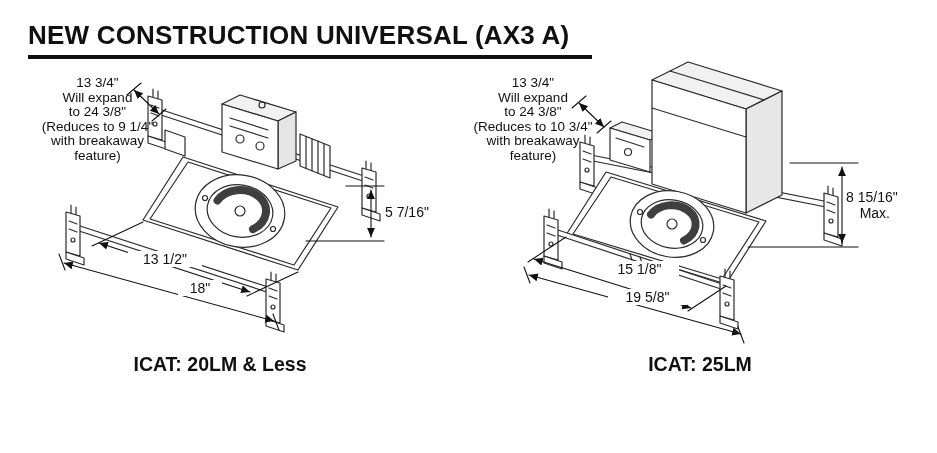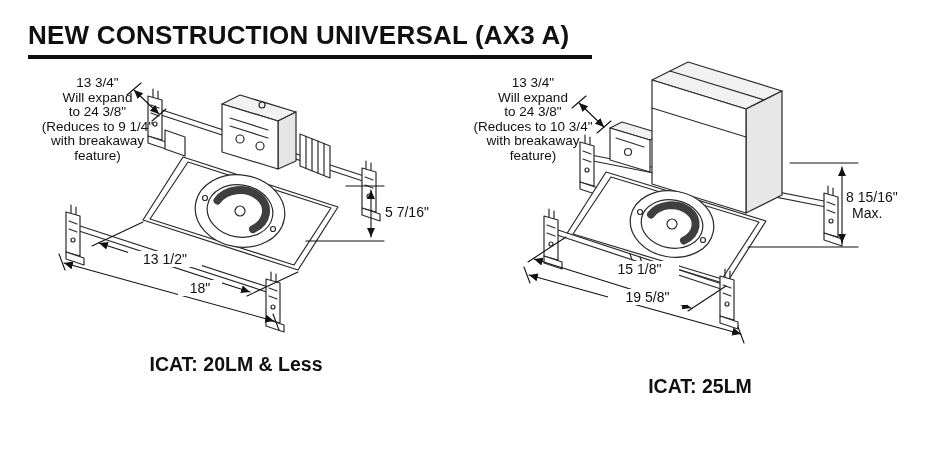--- a/index.html
+++ b/index.html
@@ -28,7 +28,7 @@
   .lbl-w1-left{left:128px;top:251px;width:70px;}
   .lbl-w2-left{left:178px;top:280px;width:40px;}
   .lbl-h-right{left:846px;top:189px;line-height:16px;}
-  .lbl-h-right .suffix{padding-left:6px;}
+  .lbl-h-right .suffix{padding-left:6px;text-align:center;}
   .lbl-w1-right{left:600px;top:261px;width:75px;}
   .lbl-w2-right{left:608px;top:289px;width:75px;}
   .caption{

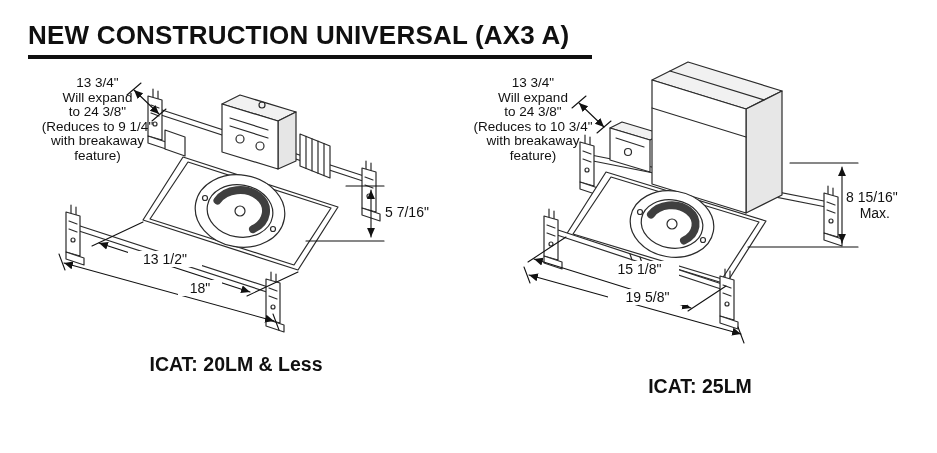--- a/index.html
+++ b/index.html
@@ -35,7 +35,7 @@
     position:absolute;font-size:19.5px;font-weight:bold;line-height:25px;
     text-align:center;color:#101010;
   }
-  .caption-left{left:66px;top:352px;width:340px;}
+  .caption-left{left:50px;top:352px;width:340px;}
   .caption-right{left:560px;top:374px;width:280px;}
 </style>
 </head>

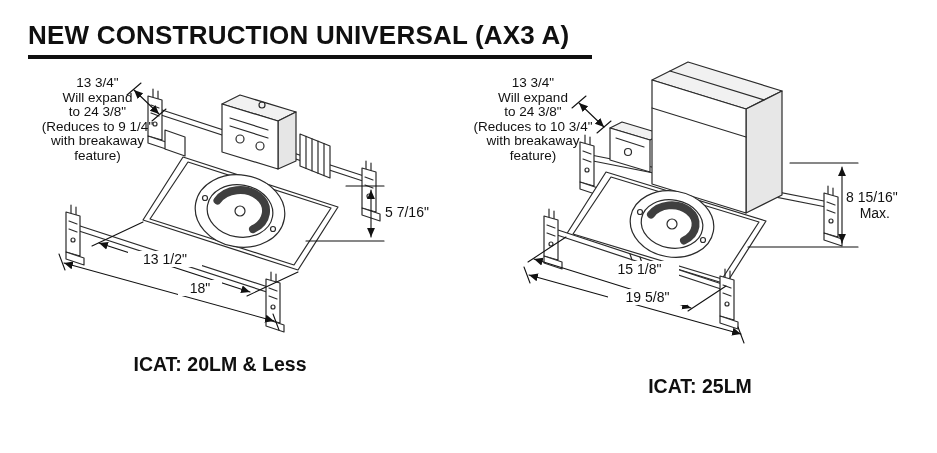--- a/index.html
+++ b/index.html
@@ -36,7 +36,7 @@
     text-align:center;color:#101010;
   }
   .caption-left{left:50px;top:352px;width:340px;}
-  .caption-right{left:560px;top:374px;width:280px;}
+  .caption-right{left:560px;top:352px;width:280px;}
 </style>
 </head>
 <body>

